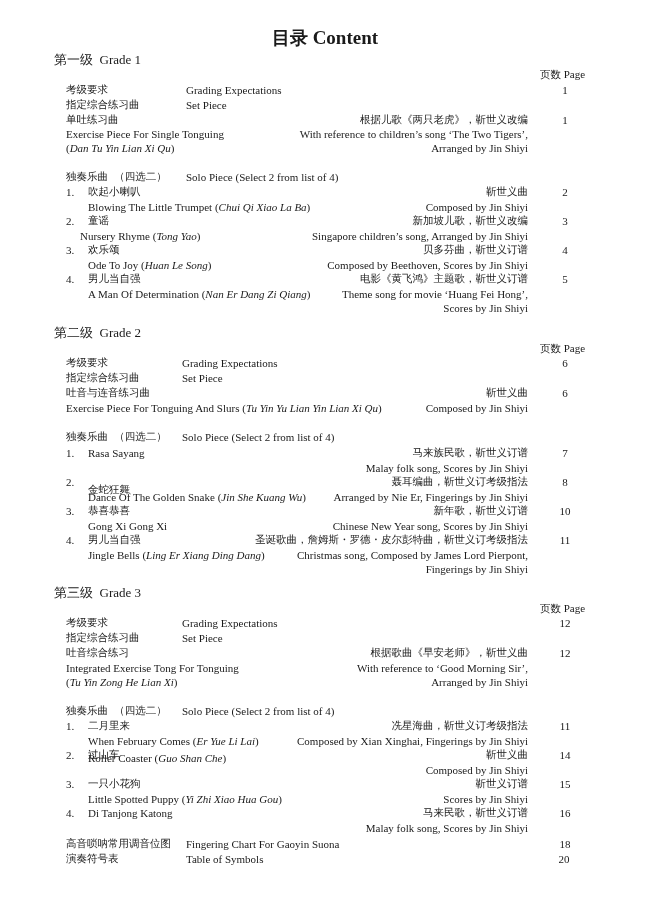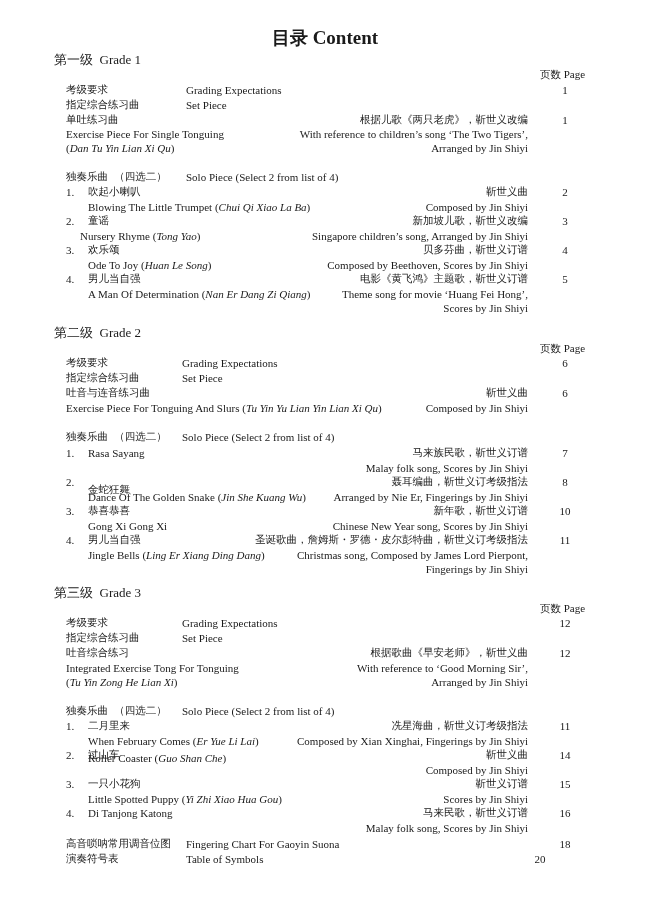--- a/index.html
+++ b/index.html
@@ -190,6 +190,6 @@
 
 <div class="t zh" style="left:66px;top:853px">演奏符号表</div>
 <div class="t" style="left:186px;top:853px">Table of Symbols</div>
-<div class="num" style="left:528px;top:853px">20</div>
+<div class="num" style="left:552px;top:853px">20</div>
 
 </body></html>

